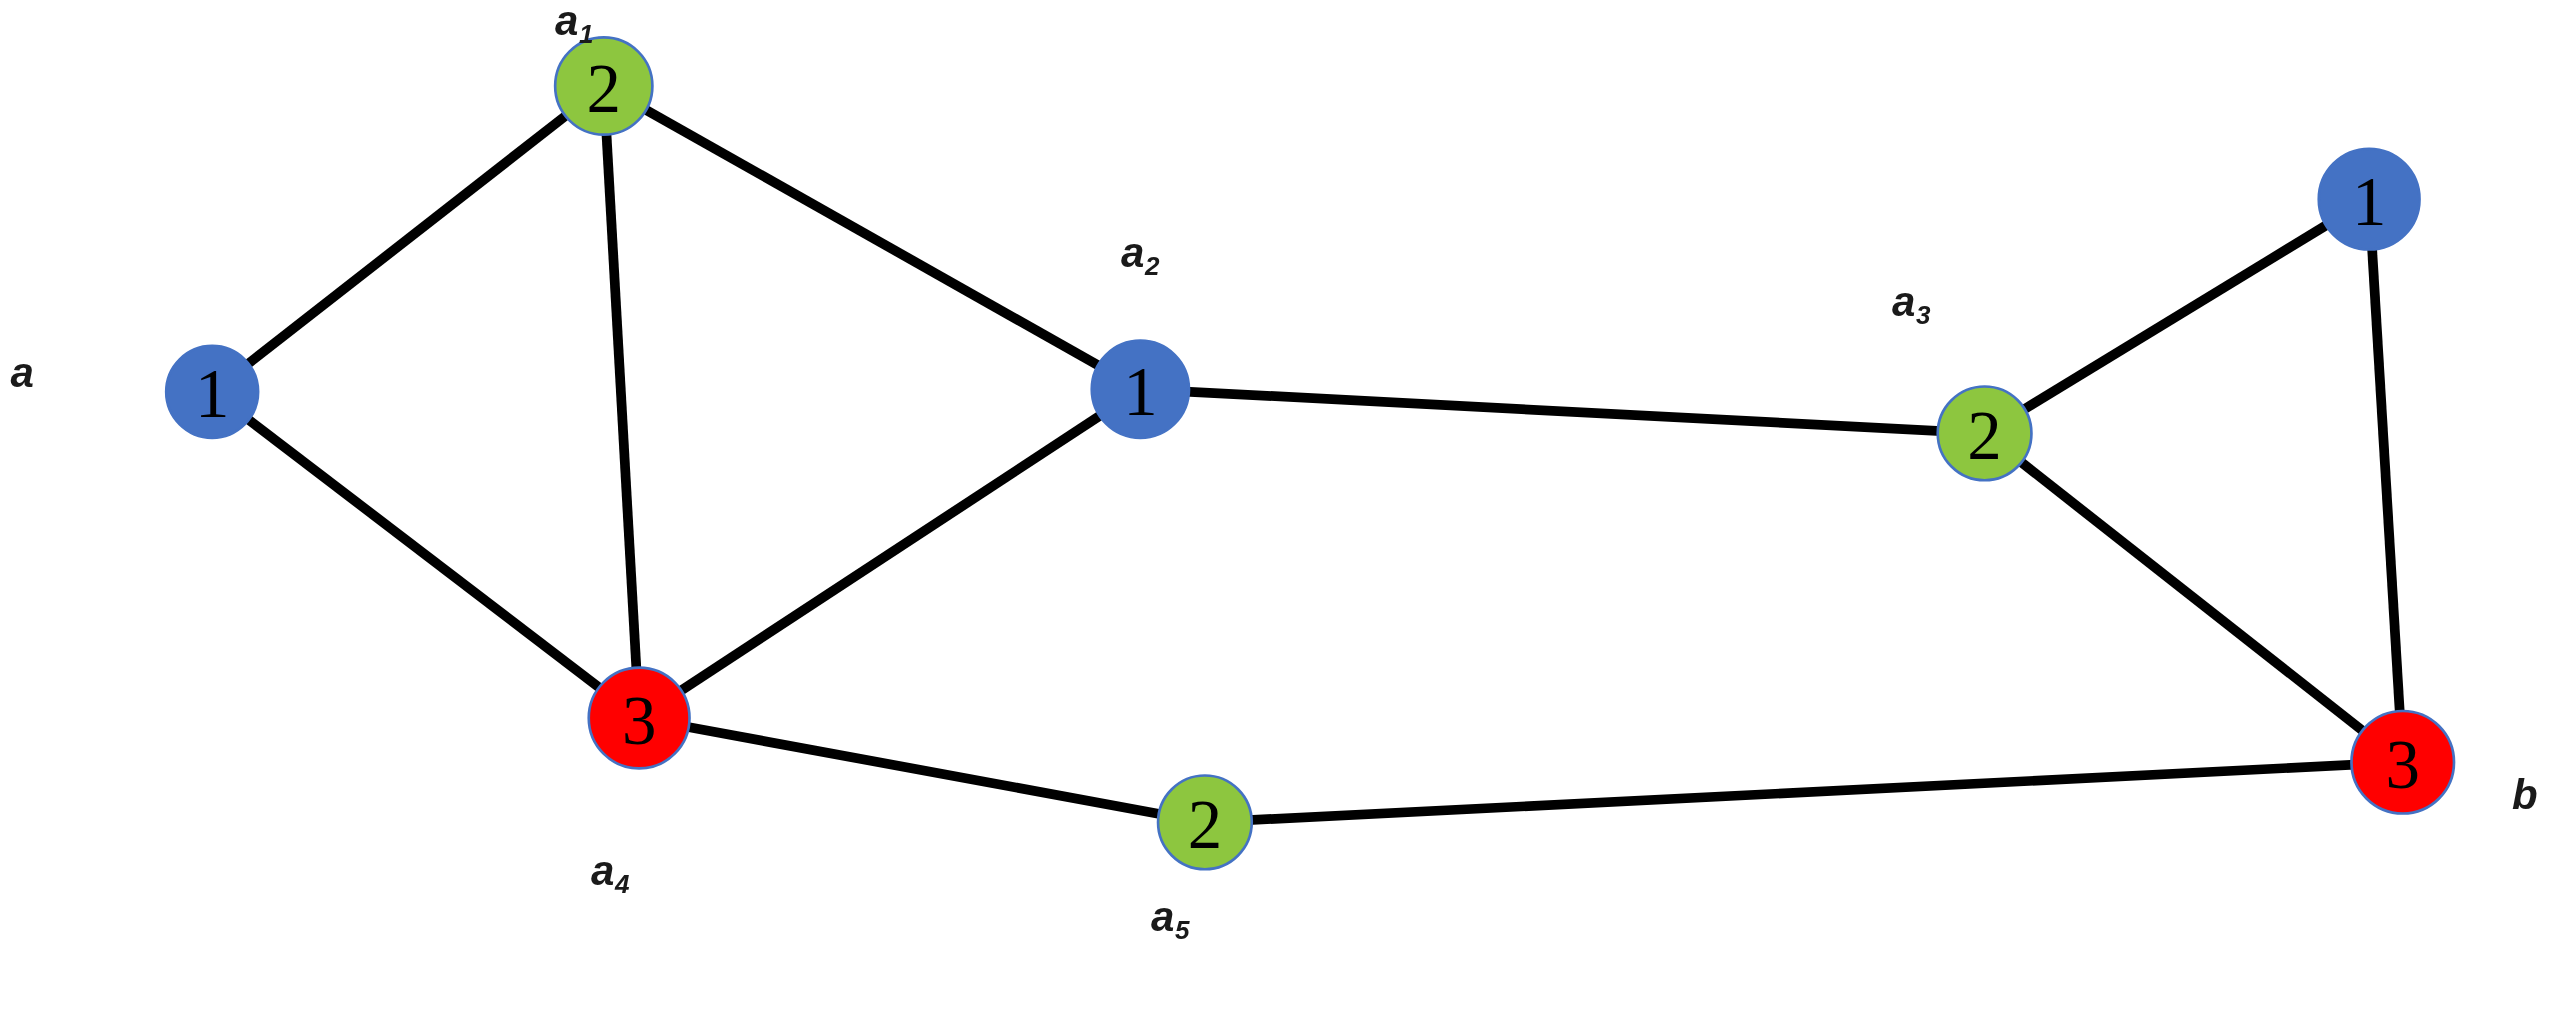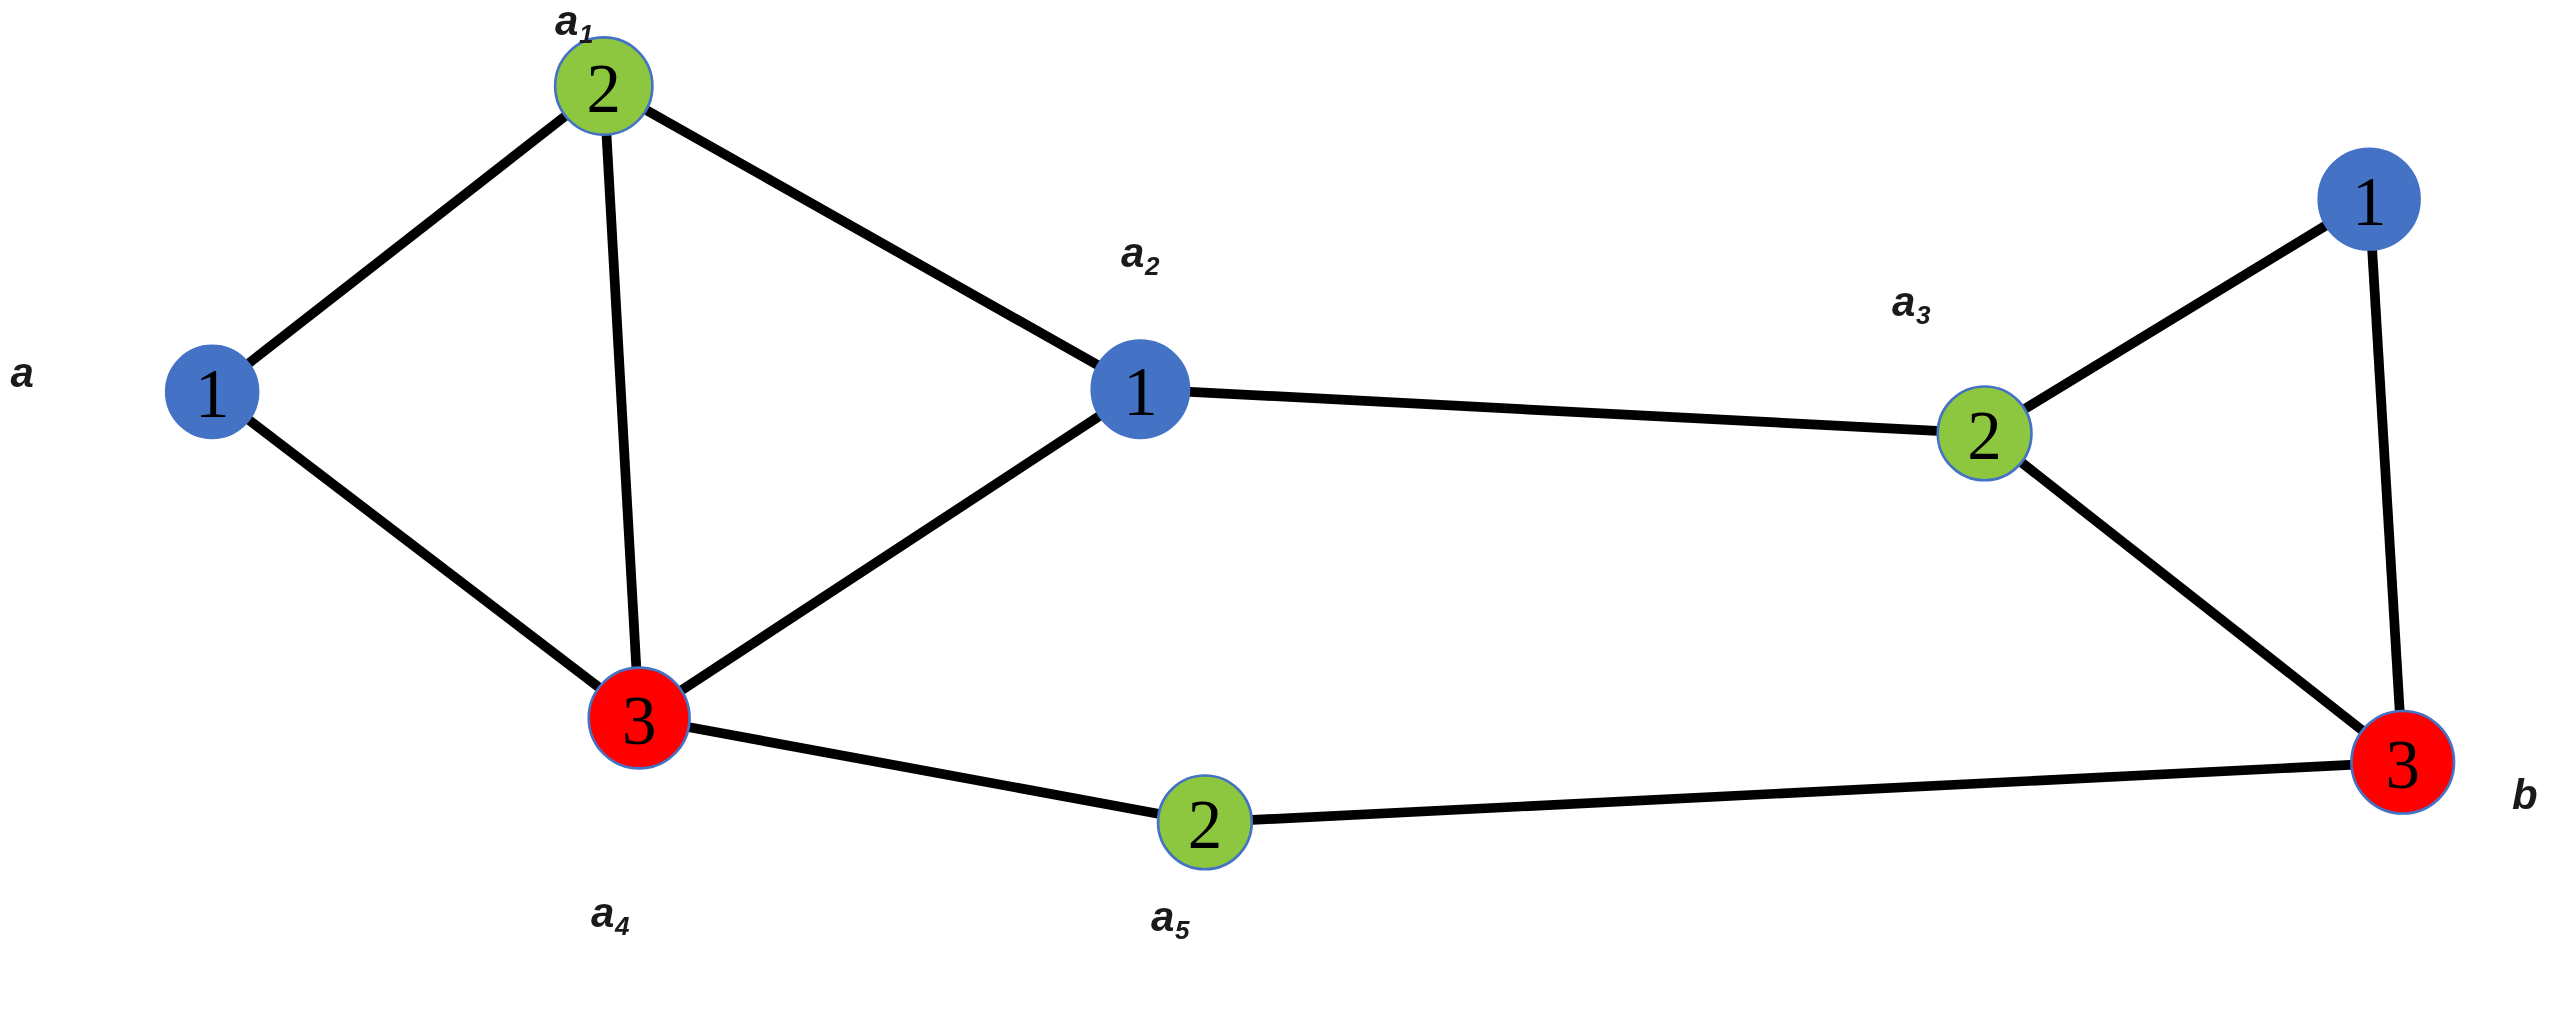--- a/index.html
+++ b/index.html
@@ -122,7 +122,7 @@
       <div class="node-name-label" style="left: 555px; top: 0px;">a<sub>1</sub></div>
       <div class="node-name-label" style="left: 1121px; top: 232px;">a<sub>2</sub></div>
       <div class="node-name-label" style="left: 1892px; top: 281px;">a<sub>3</sub></div>
-      <div class="node-name-label" style="left: 591px; top: 892px;">a<sub>4</sub></div>
+      <div class="node-name-label" style="left: 591px; top: 850px;">a<sub>4</sub></div>
       <div class="node-name-label" style="left: 1151px; top: 896px;">a<sub>5</sub></div>
       <div class="node-name-label" style="left: 2512px; top: 774px;">b</div>
     </div>

